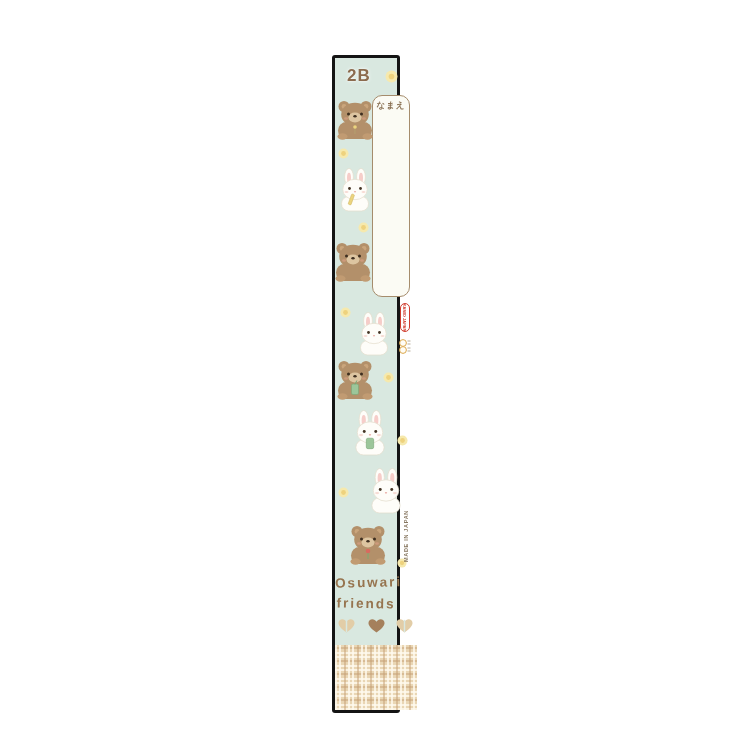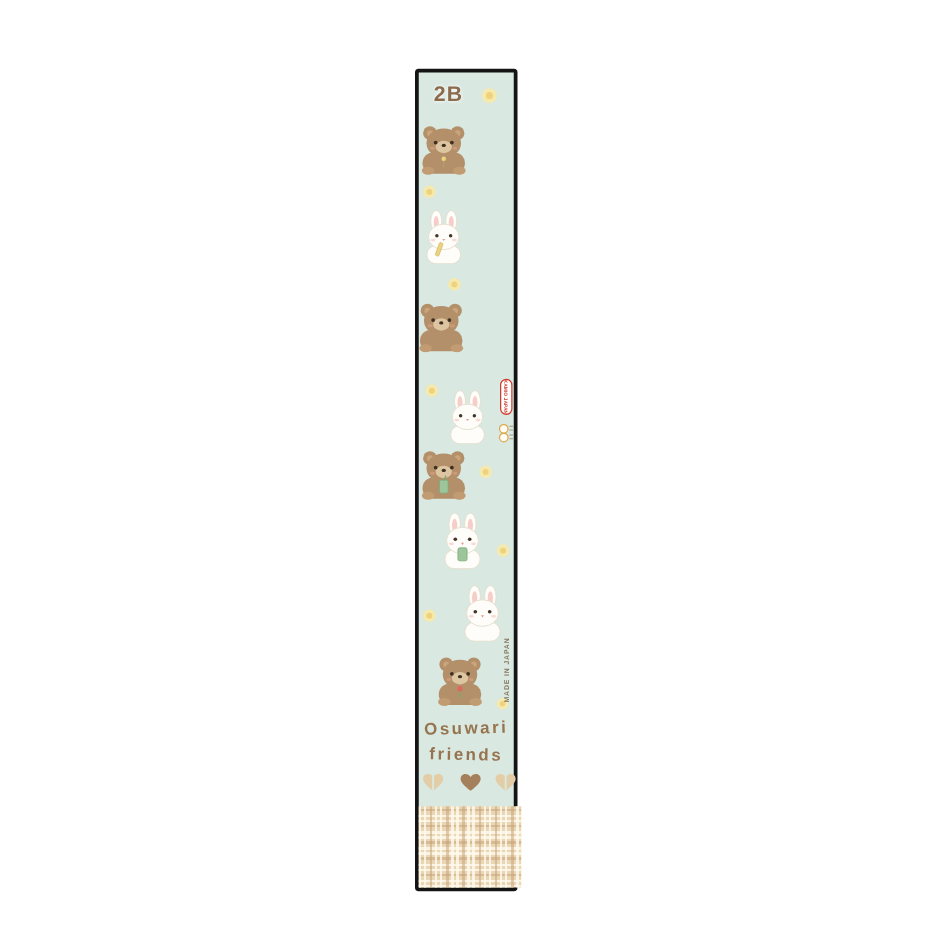--- a/index.html
+++ b/index.html
@@ -11,7 +11,7 @@
          text-align:center;font-size:21px;font-weight:600;letter-spacing:2px;
          color:#1a1a1a;}
 
-  .strip{position:absolute;left:332px;top:55px;width:82px;height:658px;
+  .strip{position:absolute;left:332px;top:55px;width:68px;height:658px;
          box-sizing:border-box;border:3px solid #141414;border-radius:3px;
          background:#d9e8e0;}
 

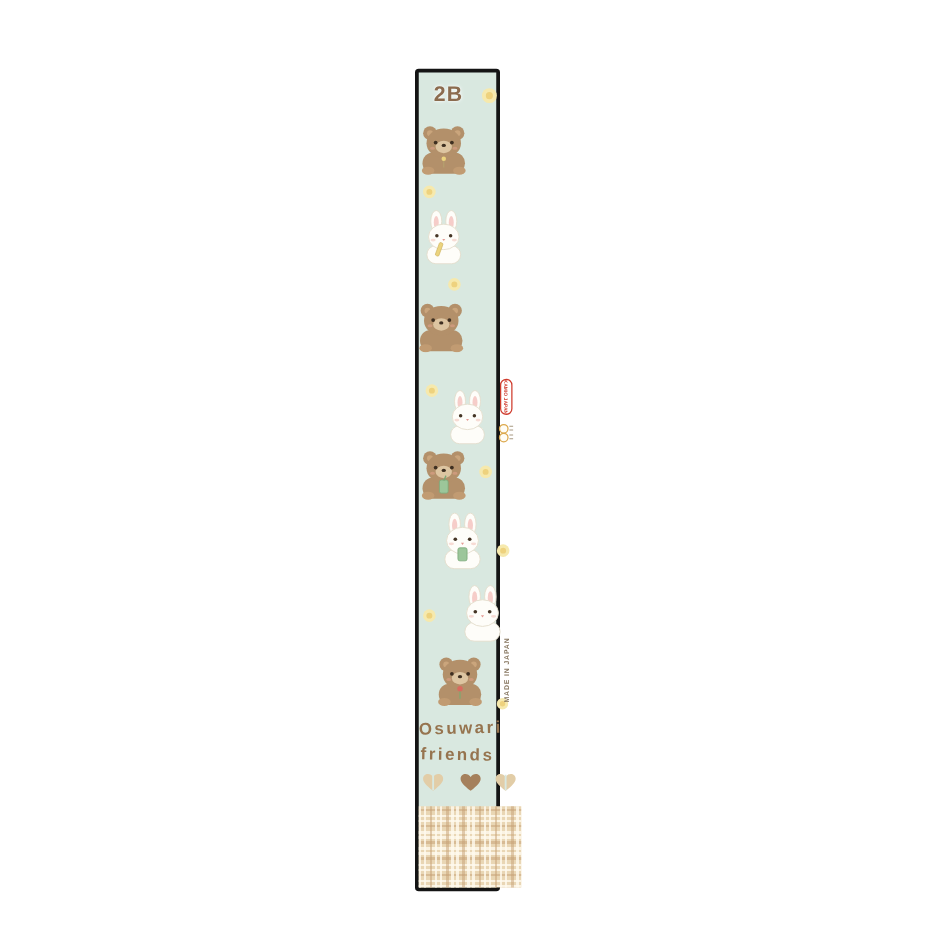--- a/index.html
+++ b/index.html
@@ -68,6 +68,9 @@
 
     <div class="grade">2B</div>
 
+    <div class="name-box">
+      <span class="name-label">なまえ</span>
+    </div>
 
     <div id="pattern-layer">
         <div class="motif" style="left: 0px; top: 40px; width: 40px; height: 42px;">

